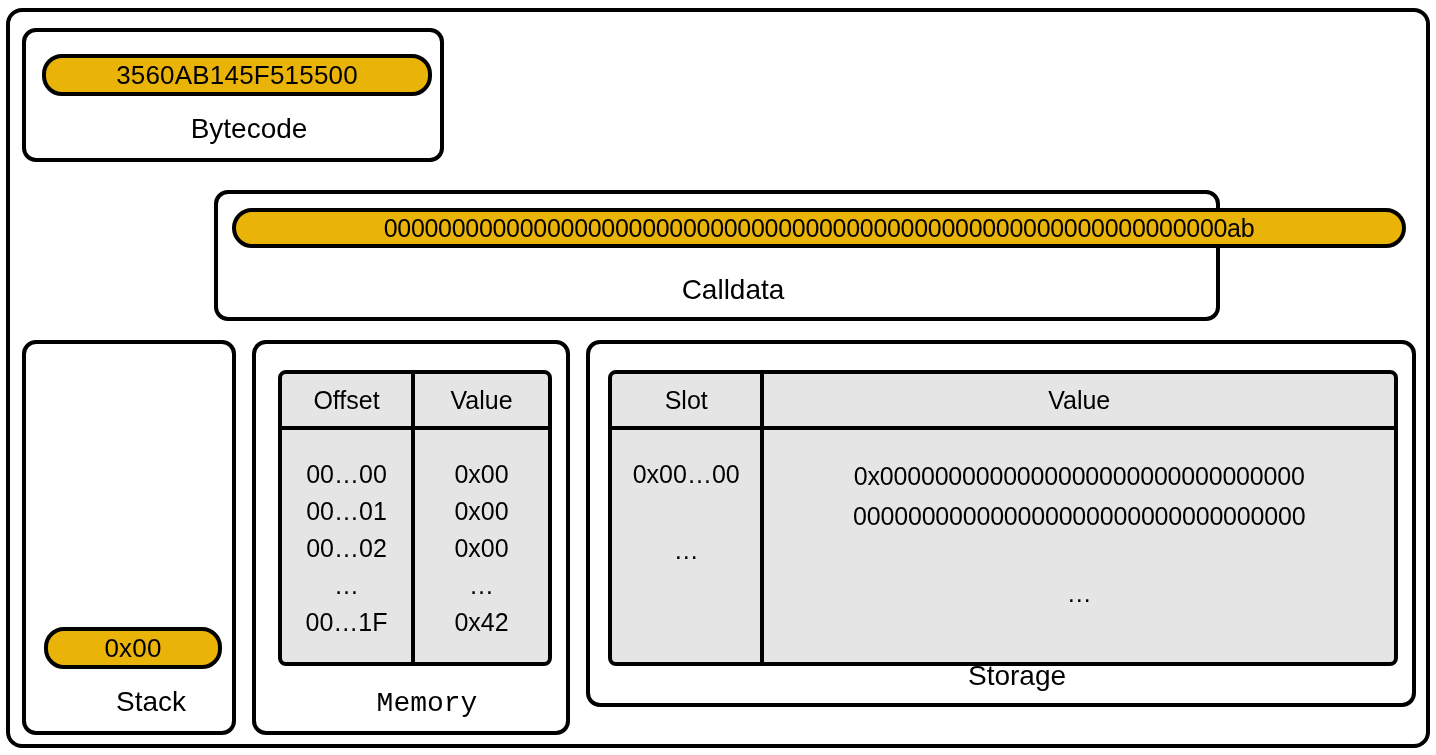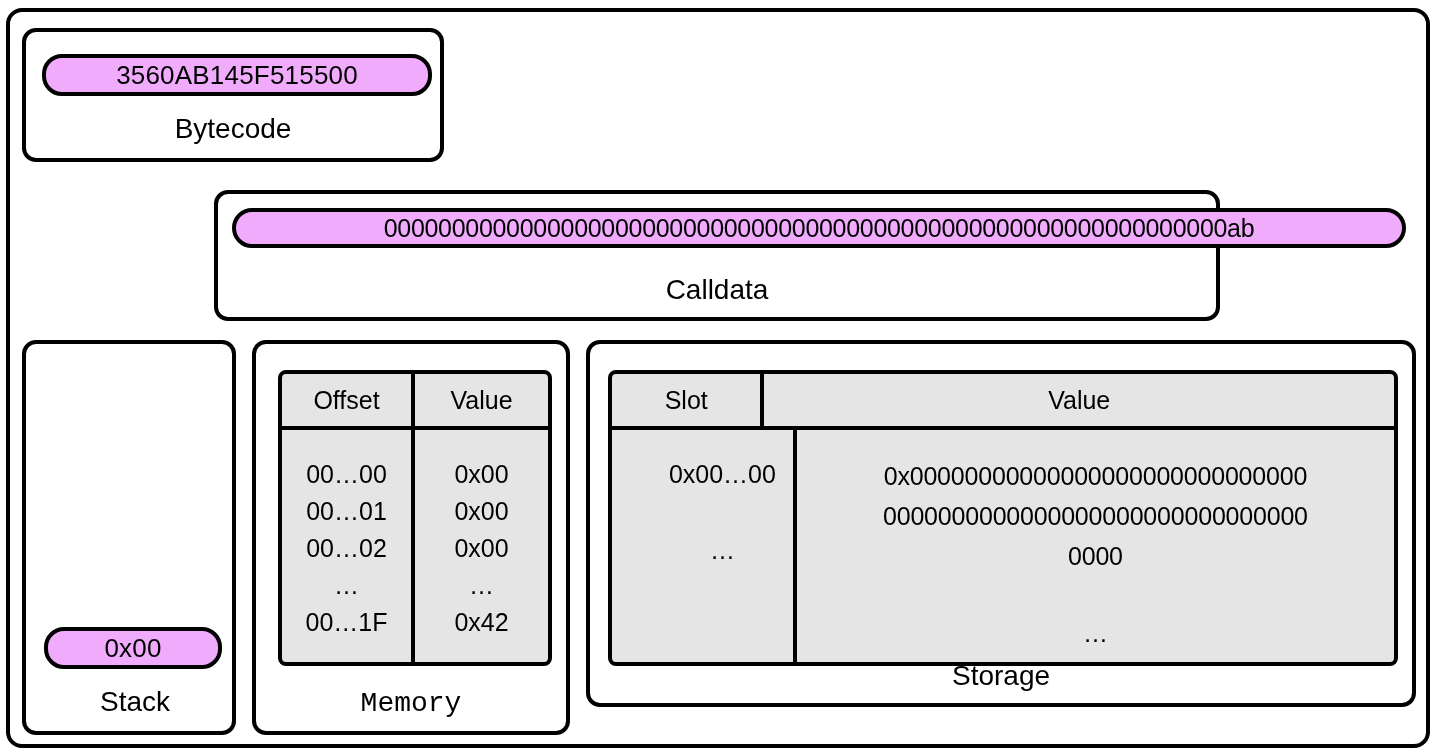--- a/index.html
+++ b/index.html
@@ -58,7 +58,7 @@
   }
   .chip {
     position: absolute;
-    background: #f0abfc;
+    background: #eab308;
     border: 4px solid #000000;
     border-radius: 20px;
     box-sizing: border-box;

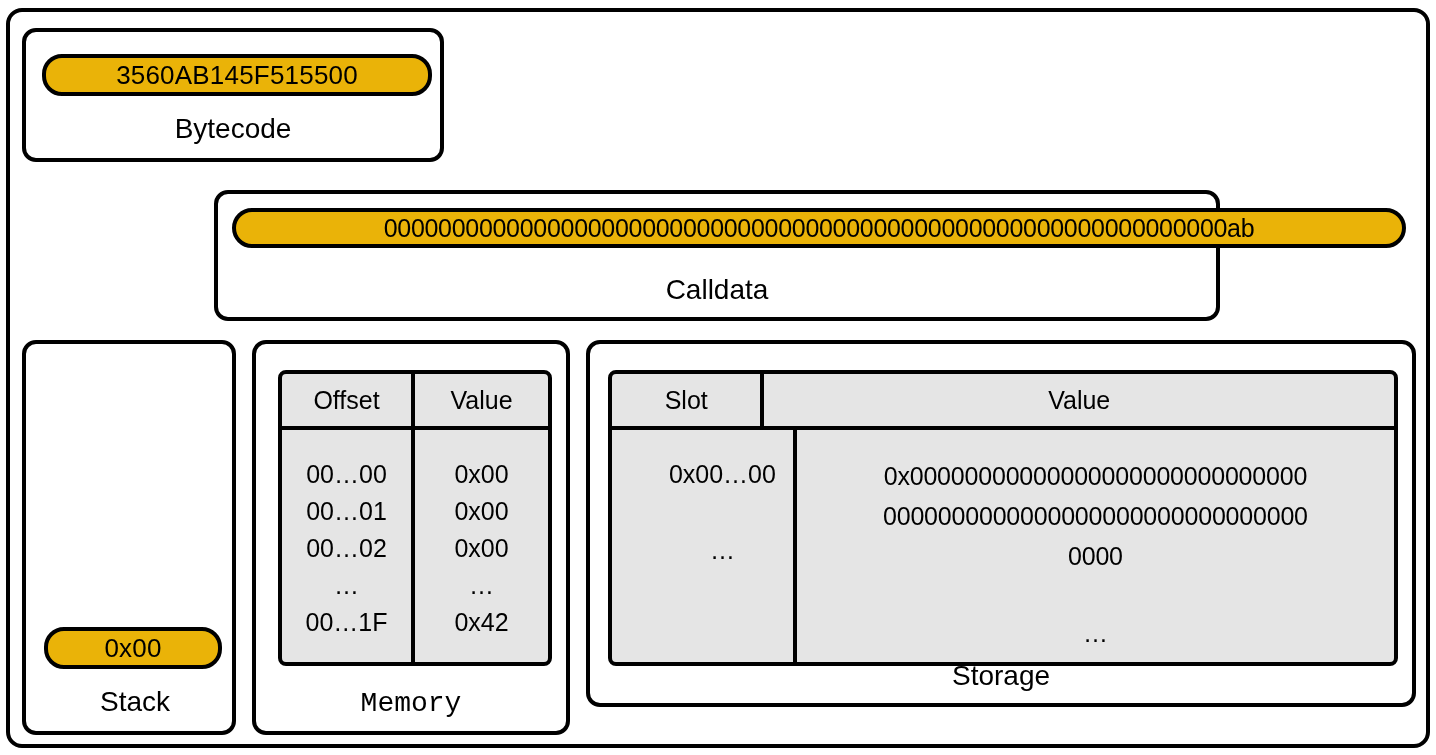--- a/index.html
+++ b/index.html
@@ -76,7 +76,7 @@
   }
   .panel-caption {
     position: absolute;
-    left: 0;
+    left: 16px;
     width: 100%;
     text-align: center;
     font-size: 28px;

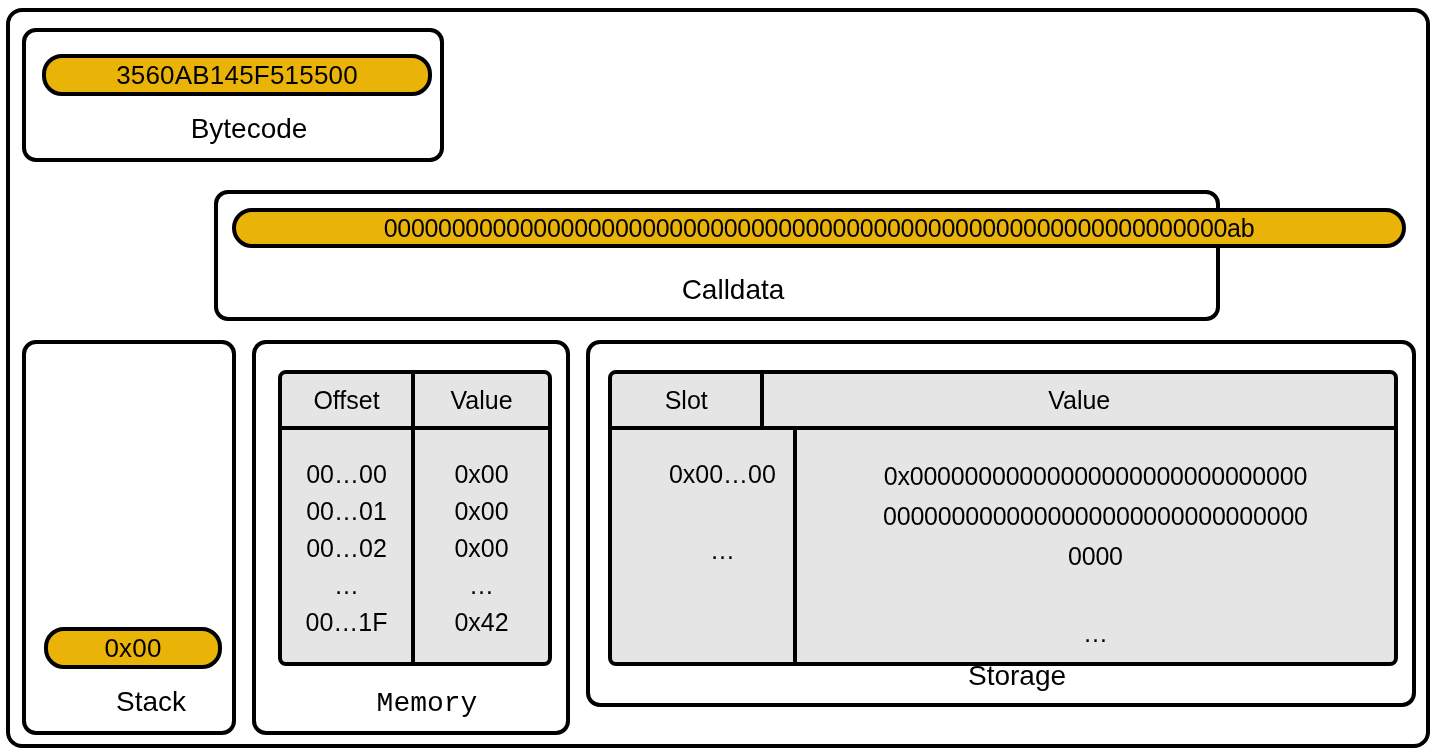--- a/index.html
+++ b/index.html
@@ -192,7 +192,7 @@
   
   .sto-col-a { width: 19.5%; }
   .sto-col-b { width: 80.5%; }
-  .sto-slot-cell { padding-top: 26px; margin-left: 40px; }
+  .sto-slot-cell { padding-top: 26px; }
   .sto-value-cell { padding-top: 26px; justify-content: flex-start; }
 
   .sto-value-text {

